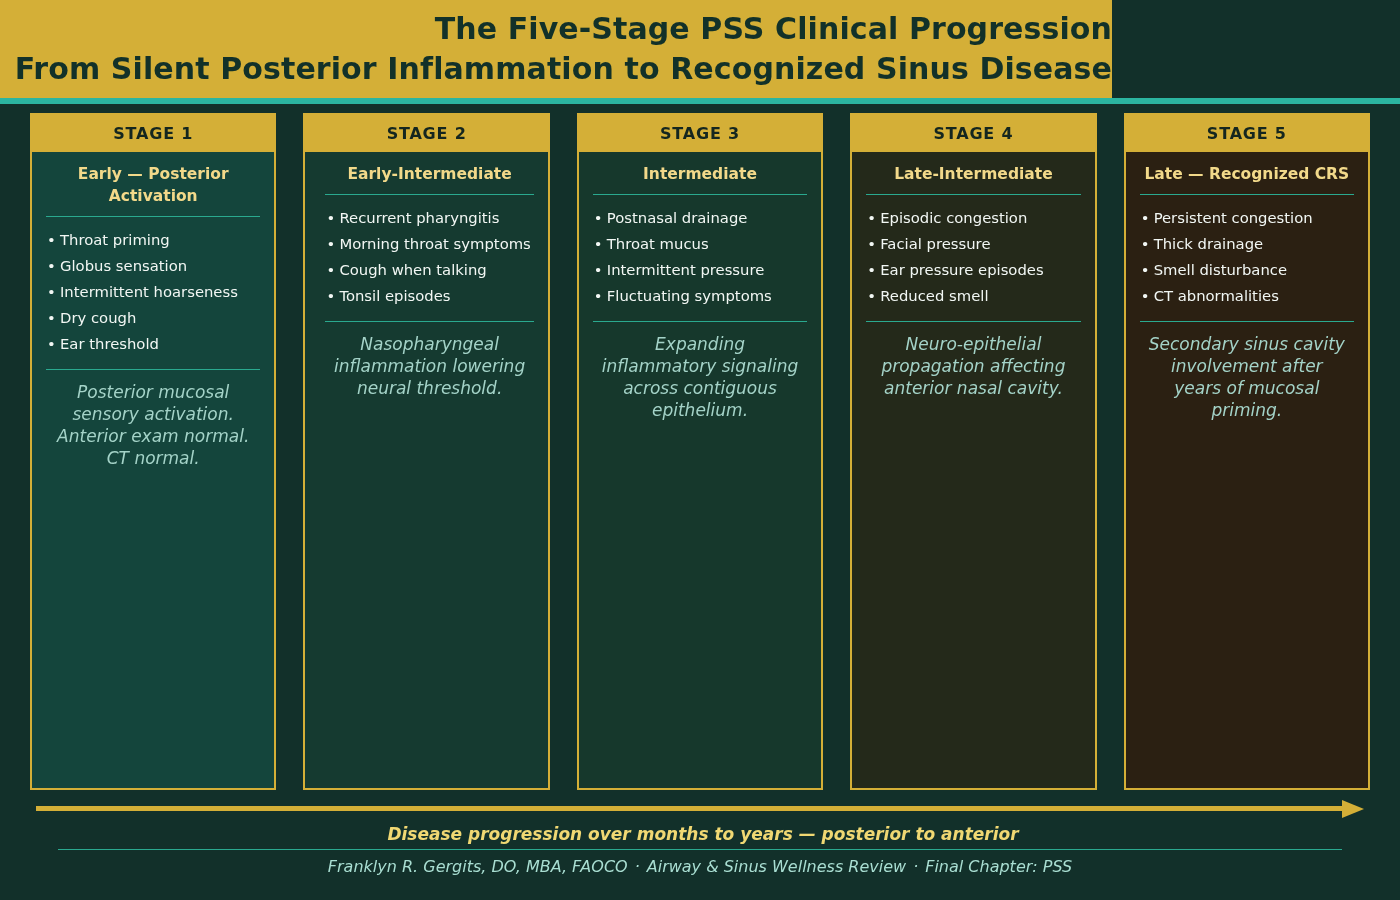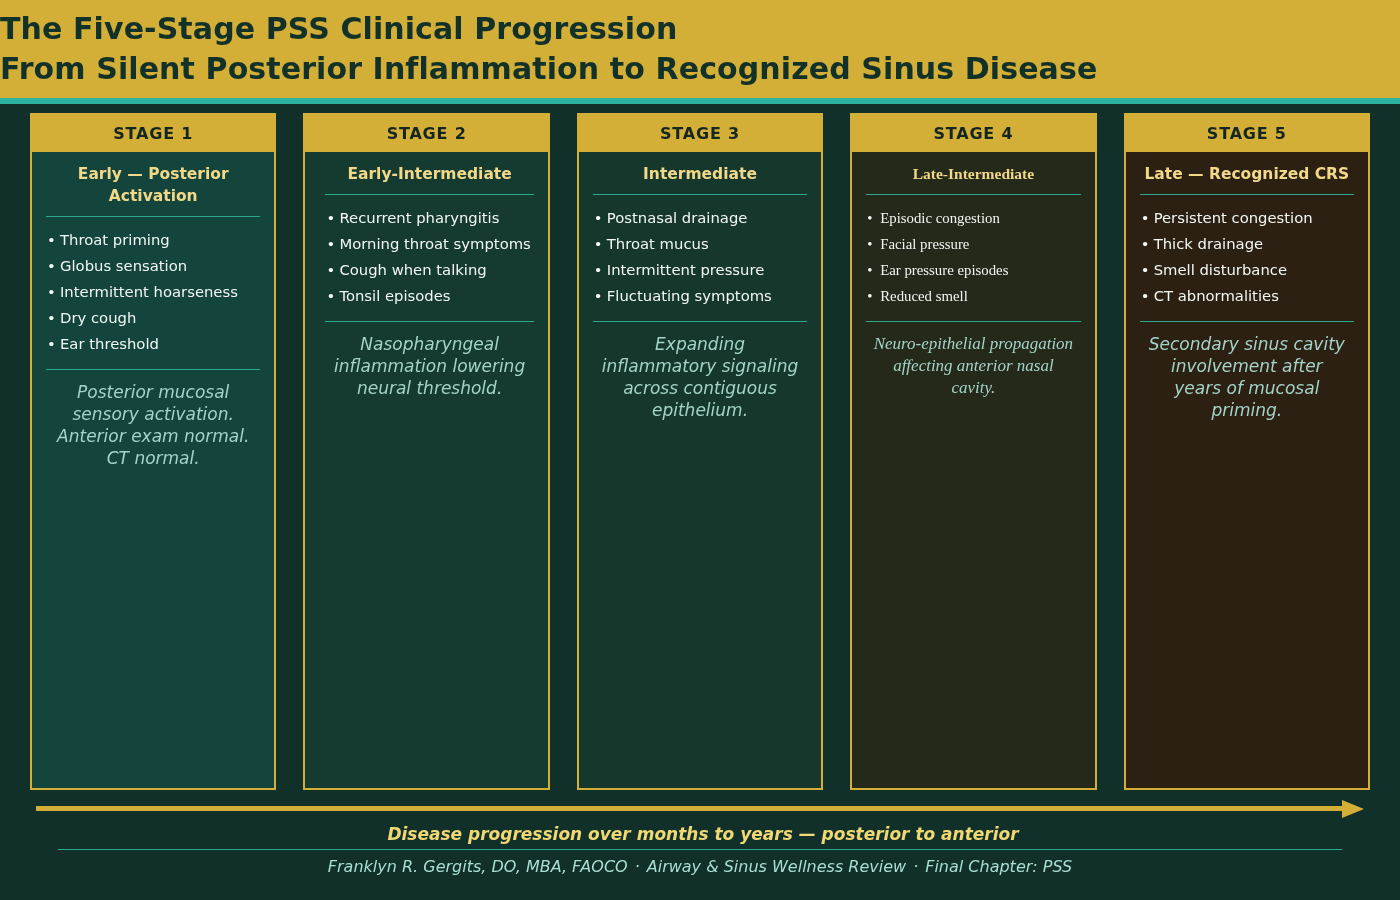--- a/index.html
+++ b/index.html
@@ -27,12 +27,12 @@
     position: absolute;
     left: 0;
     top: 0;
-    width: 1400px;
+    width: 1112px;
     height: 98px;
     background: #d4af37;
     display: flex;
     flex-direction: column;
-    align-items: flex-start;
+    align-items: flex-end;
     justify-content: center;
     box-sizing: border-box;
   }

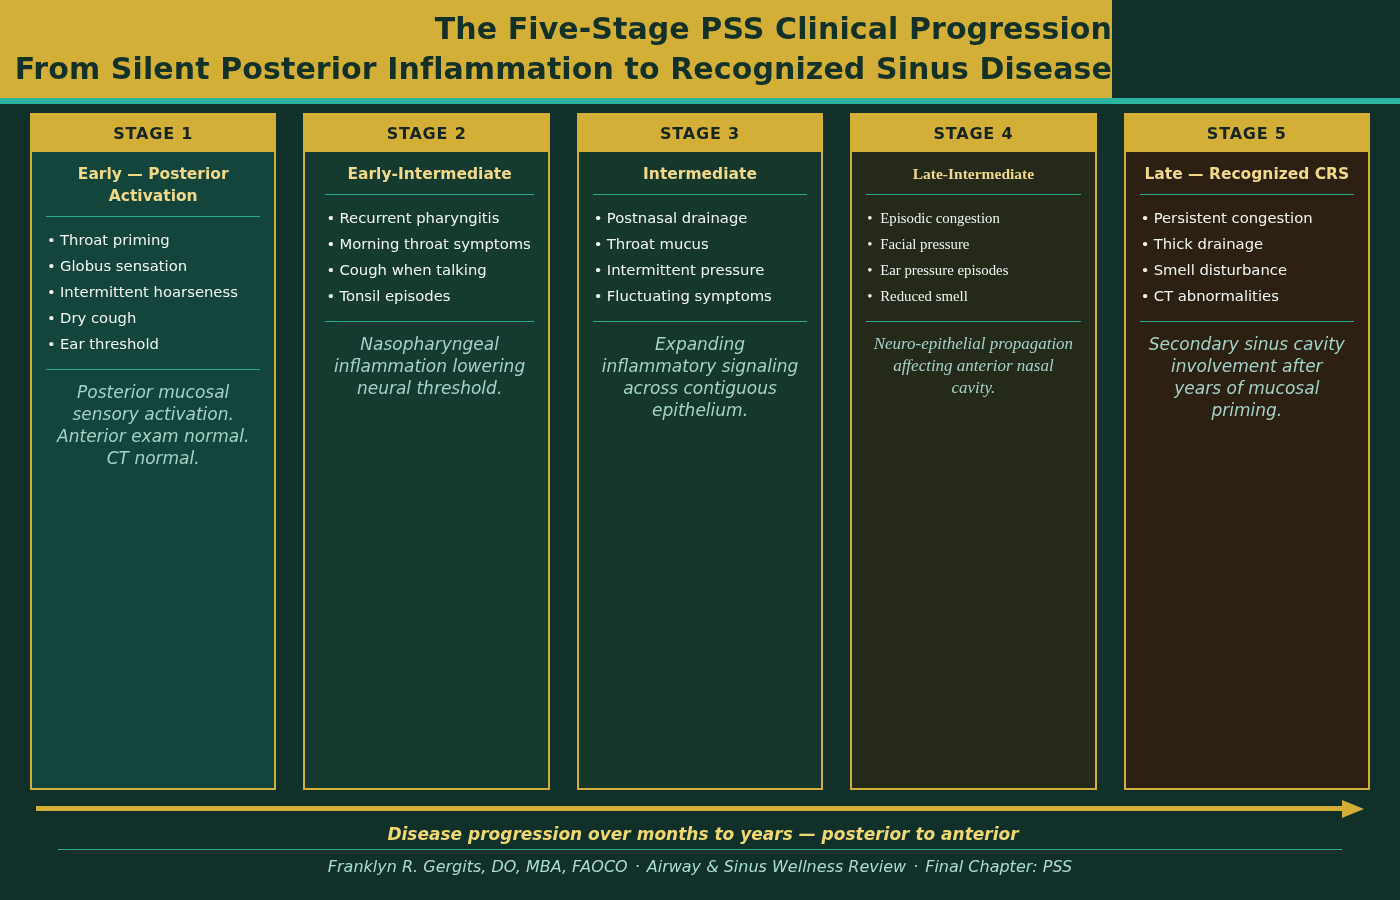--- a/index.html
+++ b/index.html
@@ -270,7 +270,7 @@
 
     <div class="card">
       <div class="card-header">STAGE 4</div>
-      <div class="card-body" style="background: rgb(36, 41, 26); font-family: Liberation Serif, serif;">
+      <div class="card-body" style="background: rgb(36, 41, 26);">
         <div class="card-subtitle">Late-Intermediate</div>
         <div class="rule"></div>
         <ul class="bullets">

